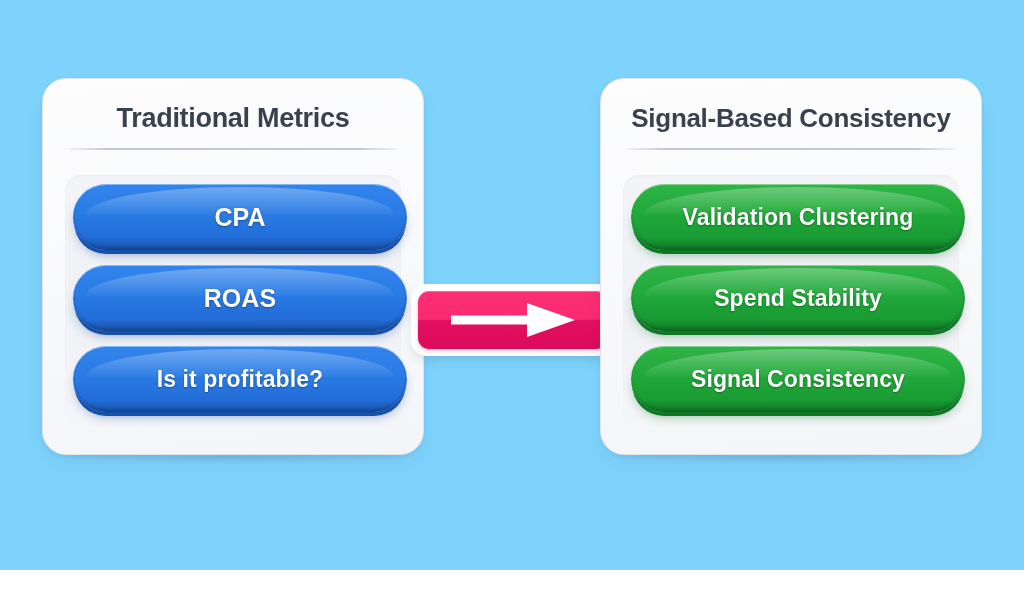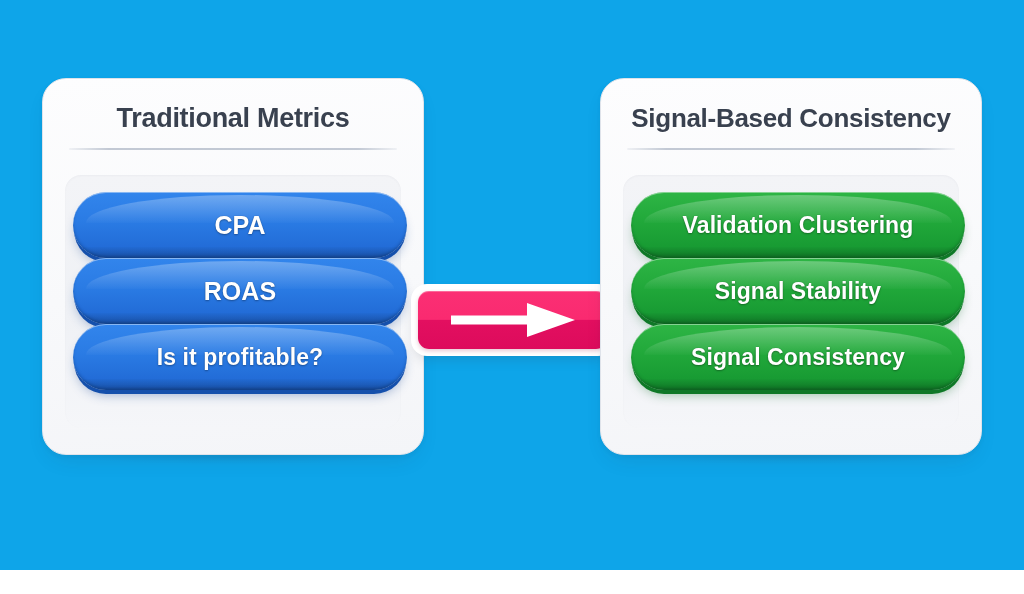--- a/index.html
+++ b/index.html
@@ -16,7 +16,7 @@
     position: relative;
     width: 1024px;
     height: 570px;
-    background: #0ea5e9;
+    background: #7dd3fc;
     overflow: hidden;
   }
 

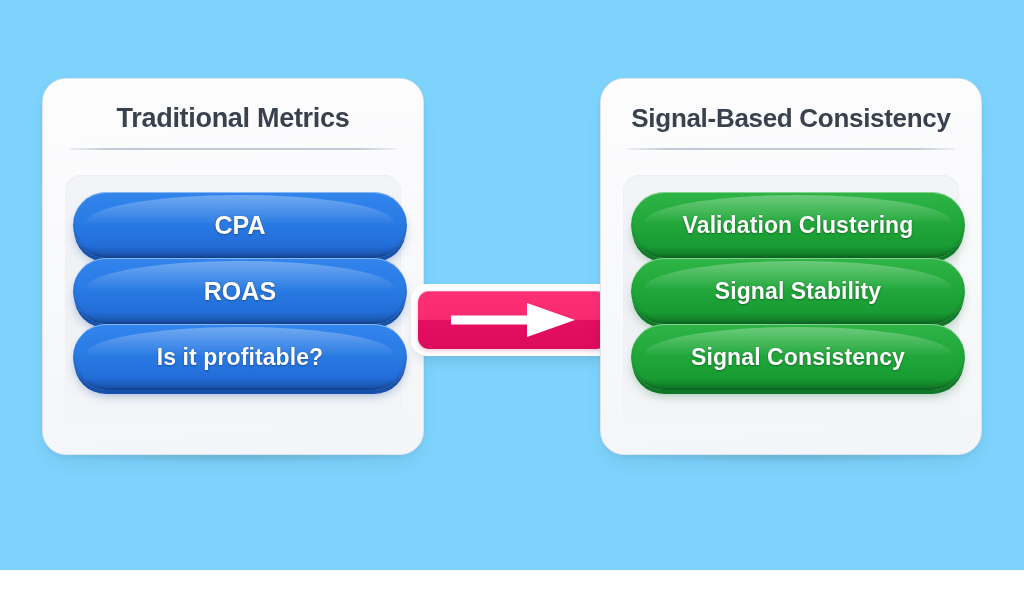--- a/index.html
+++ b/index.html
@@ -86,7 +86,7 @@
     right: 16px;
     display: flex;
     flex-direction: column;
-    margin-top: 8px;
+    gap: 15px;
   }
   .pill {
     position: relative;

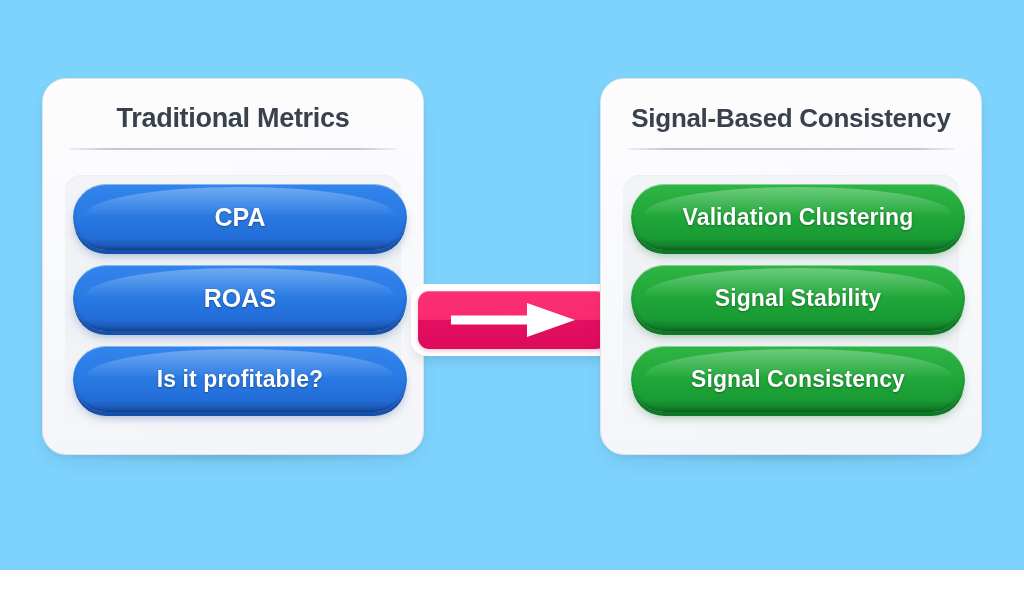--- a/index.html
+++ b/index.html
@@ -238,7 +238,7 @@
         <span class="pill-label">Validation Clustering</span>
       </div>
       <div class="pill green">
-        <span class="pill-label">Signal Stability</span>
+        <span class="pill-label">Spend Stability</span>
       </div>
       <div class="pill green">
         <span class="pill-label">Signal Consistency</span>

